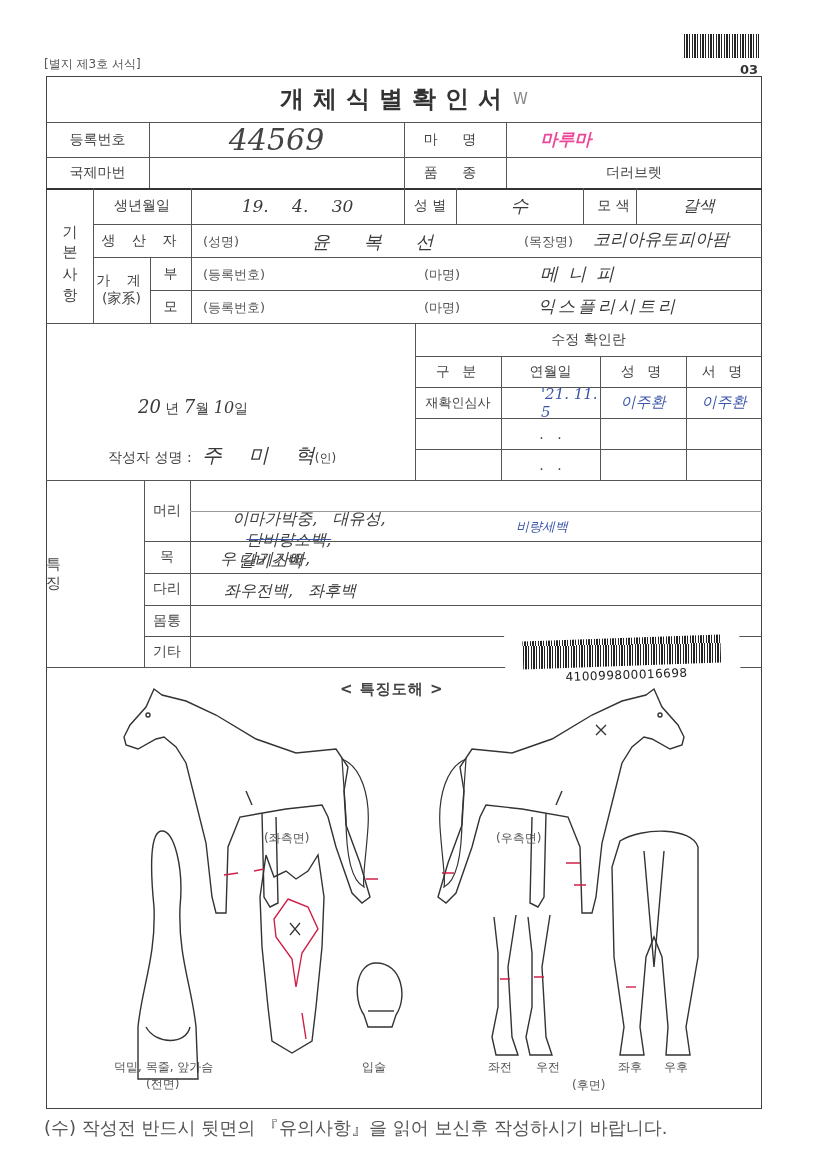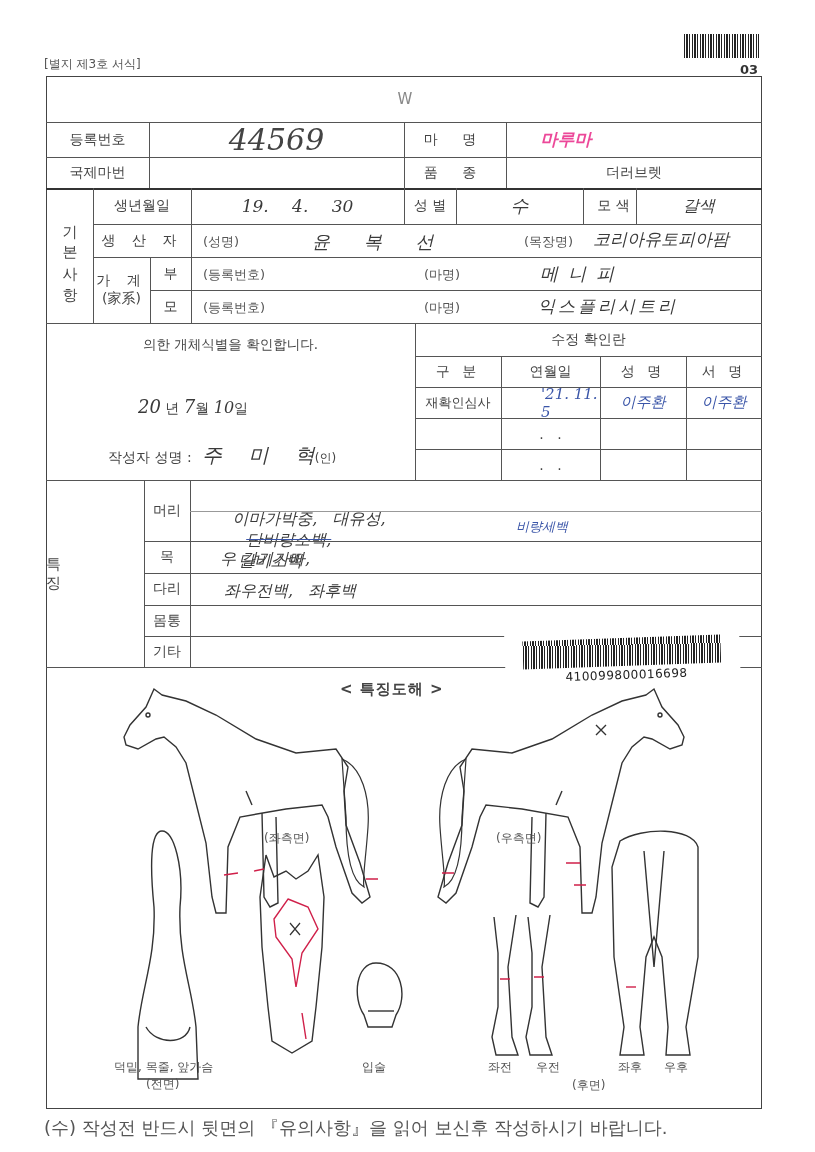--- a/index.html
+++ b/index.html
@@ -26,6 +26,7 @@
 <div class="abs" style="left:46px;top:76px;width:716px;height:1033px;border:1.6px solid #444;box-sizing:border-box;"></div>
 
 <div class="cell" style="left:46px;top:76px;width:716px;height:46px;">
+  <span style="font-size:24px;font-weight:bold;letter-spacing:9px;color:#333;">개체식별확인서</span>
   <span style="font-size:15px;color:#888;margin-left:2px;">W</span>
 </div>
 <div class="hline" style="left:46px;top:122px;width:716px;"></div>

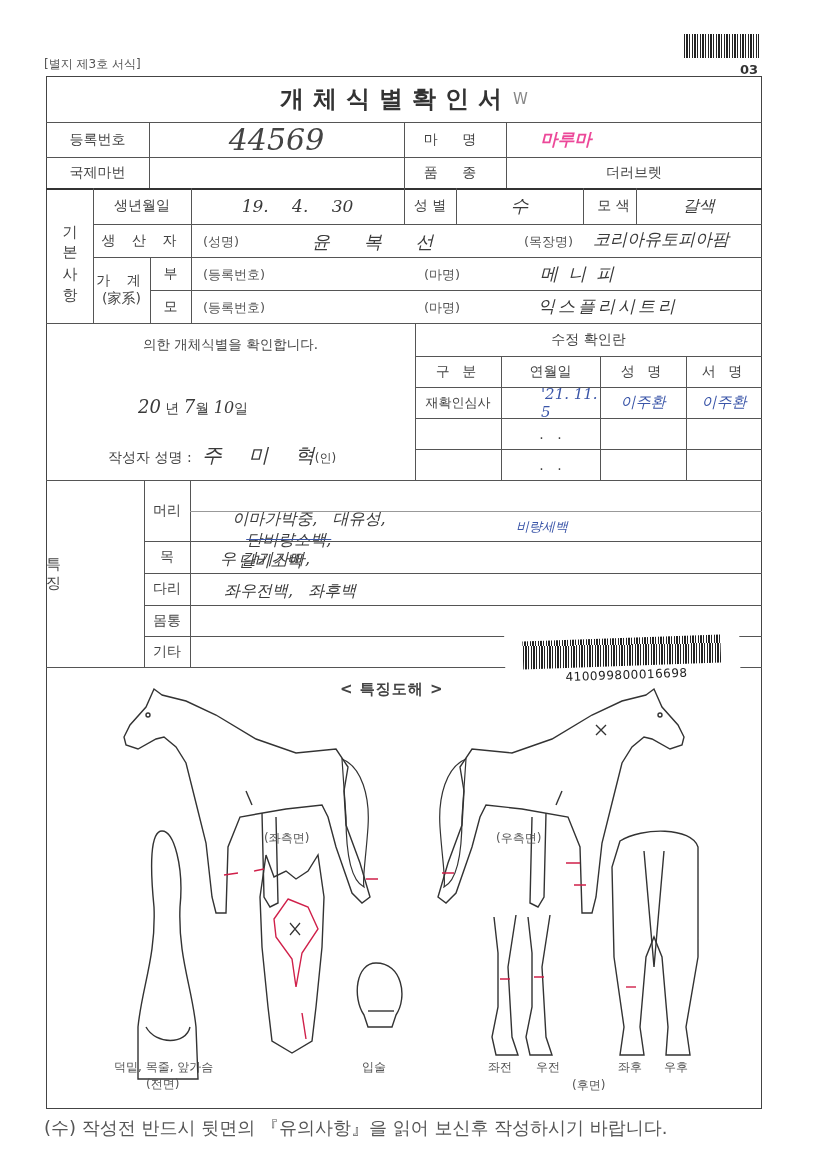--- a/index.html
+++ b/index.html
@@ -90,7 +90,6 @@
 <div class="hline" style="left:46px;top:323px;width:716px;"></div>
 
 <div class="abs" style="left:46px;top:334px;width:369px;text-align:center;font-size:13.5px;line-height:20px;color:#444;">
-  <div>의한 개체식별을 확인합니다.</div>
 </div>
 <div class="abs" style="left:138px;top:396px;font-size:14px;color:#444;">
   <span class="hand" style="font-size:18px;">20</span>

